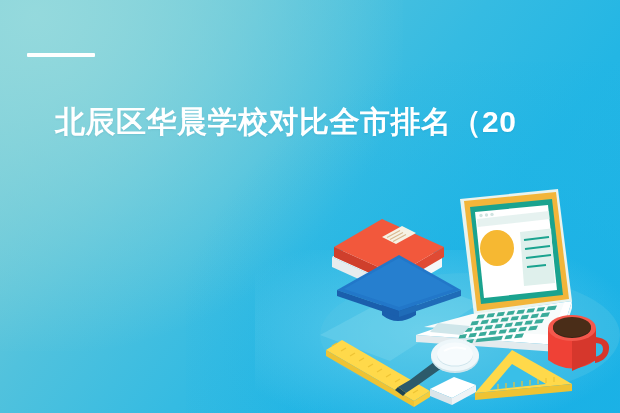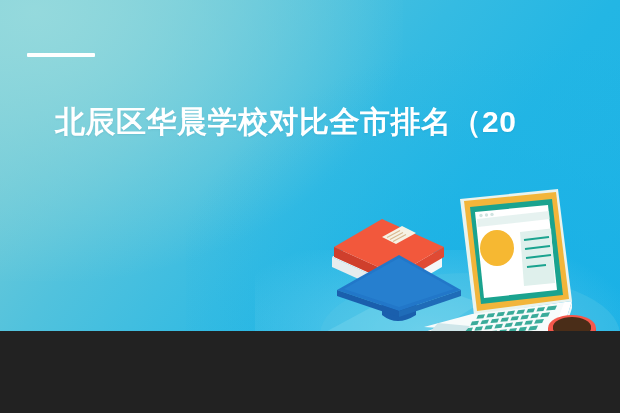--- a/index.html
+++ b/index.html
@@ -10,7 +10,7 @@
   #stage {
     position: relative;
     width: 620px;
-    height: 331px;
+    height: 413px;
     overflow: hidden;
     font-family: "Liberation Sans", "DejaVu Sans", sans-serif;
   }

